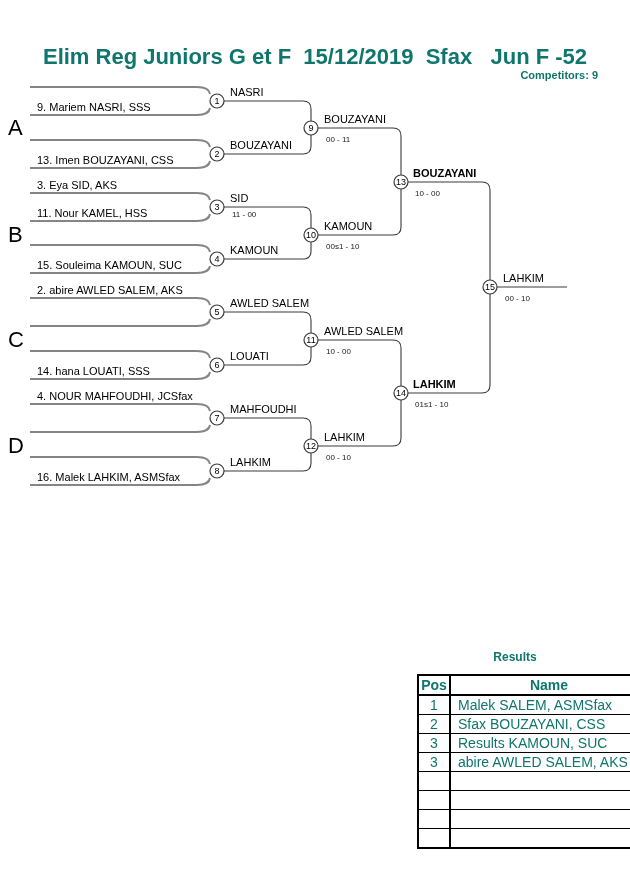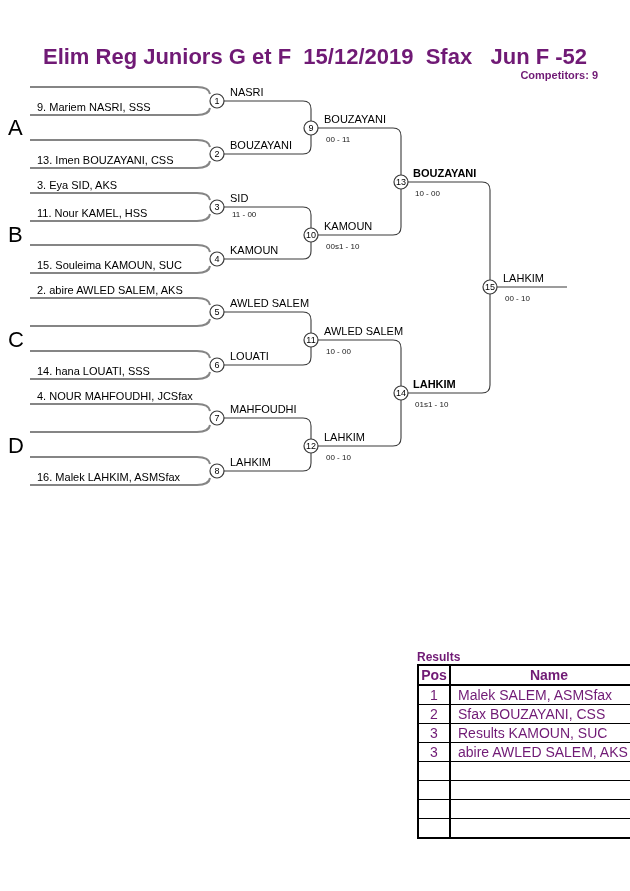--- a/index.html
+++ b/index.html
@@ -4,7 +4,7 @@
 <style>
   html,body{margin:0;padding:0;background:#fff;}
   .page{position:relative;width:630px;height:891px;background:#fff;overflow:hidden;
-        font-family:"Liberation Sans","DejaVu Sans",sans-serif;color:#701a75;}
+        font-family:"Liberation Sans","DejaVu Sans",sans-serif;color:#0f766e;}
   .title{position:absolute;top:44px;left:0;right:0;text-align:center;
          font-size:22px;font-weight:bold;white-space:pre;}
   .competitors{position:absolute;top:69px;right:32px;font-size:11px;font-weight:bold;}

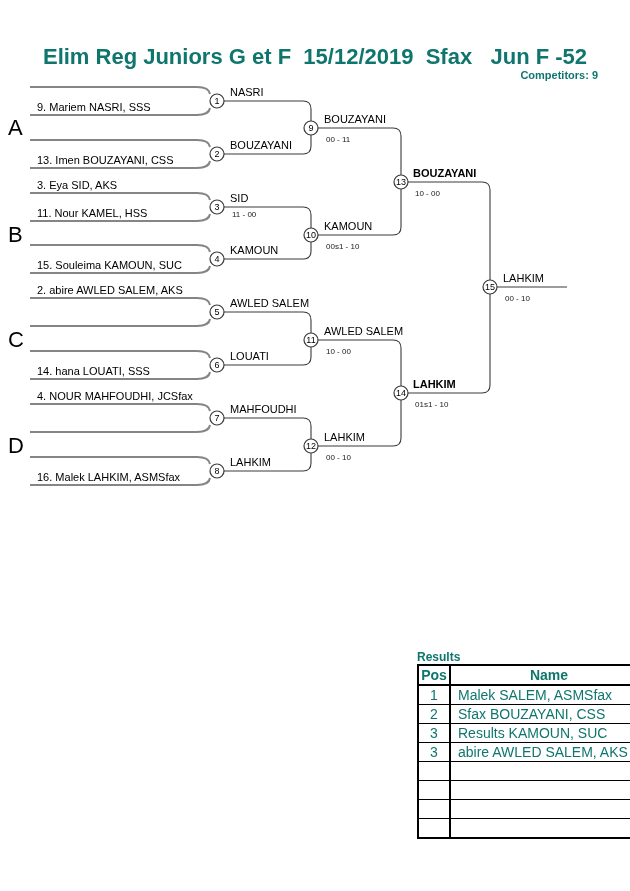--- a/index.html
+++ b/index.html
@@ -20,7 +20,7 @@
   svg .score{font-size:8px;fill:#1a1a1a;}
   svg .sec{font-size:22px;}
   .results{position:absolute;left:417px;top:650px;width:196px;}
-  .results-title{text-align:left;font-weight:bold;font-size:12px;margin-bottom:0;}
+  .results-title{text-align:center;font-weight:bold;font-size:12px;margin-bottom:10px;}
   table.res{border-collapse:collapse;table-layout:fixed;width:232px;
             border:2px solid #000;font-size:14px;}
   table.res th,table.res td{border:1px solid #000;height:18px;padding:0;overflow:hidden;}

